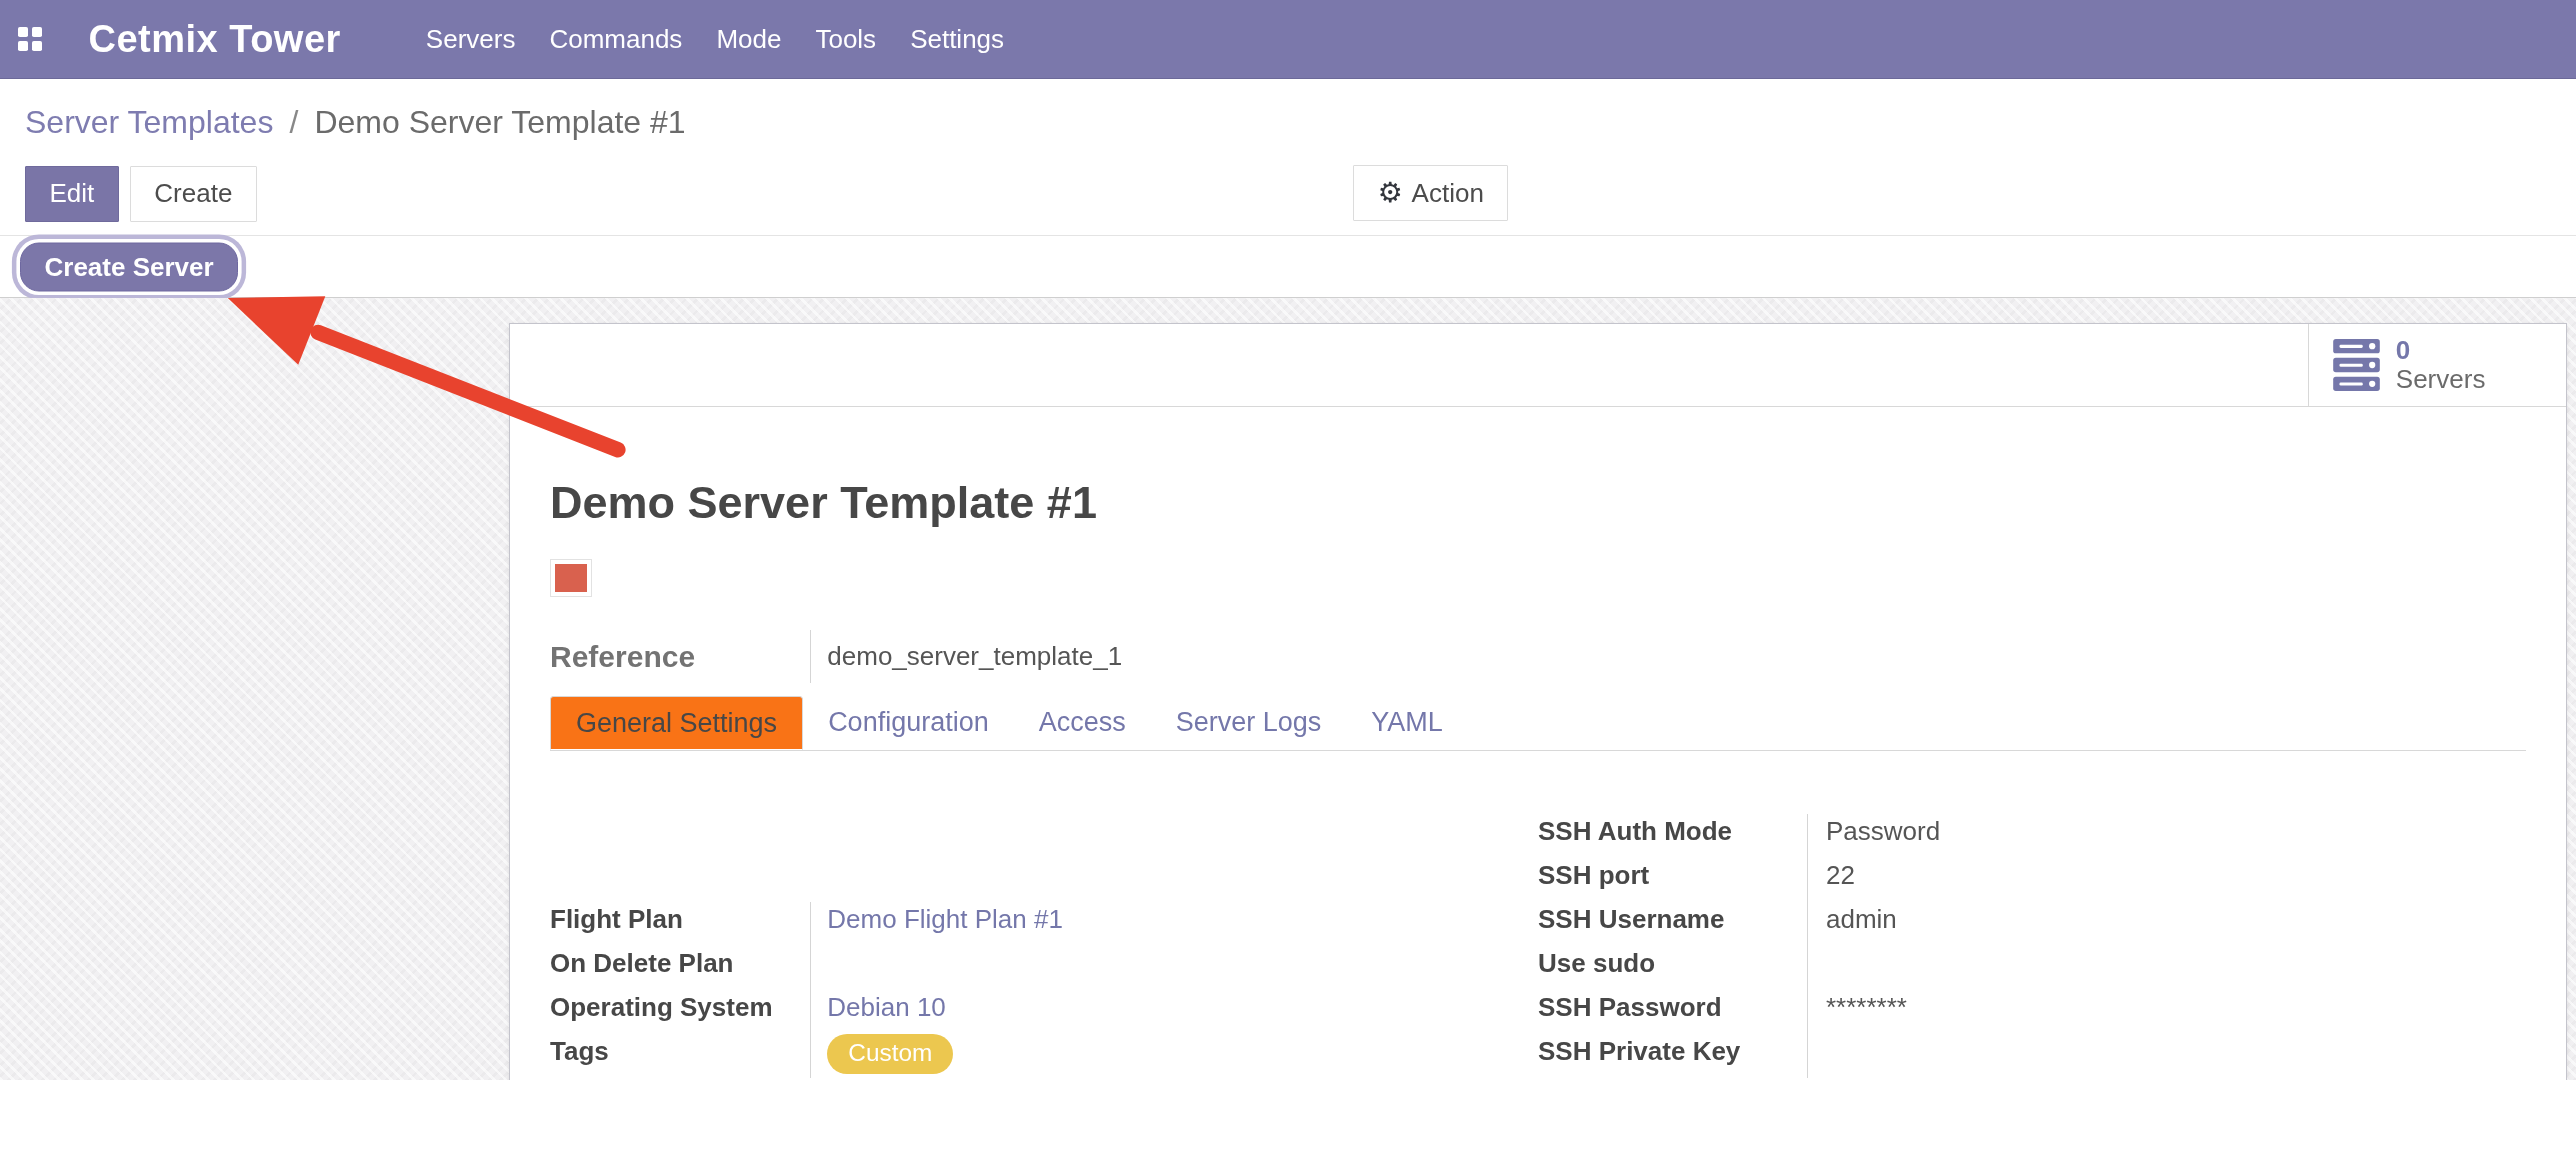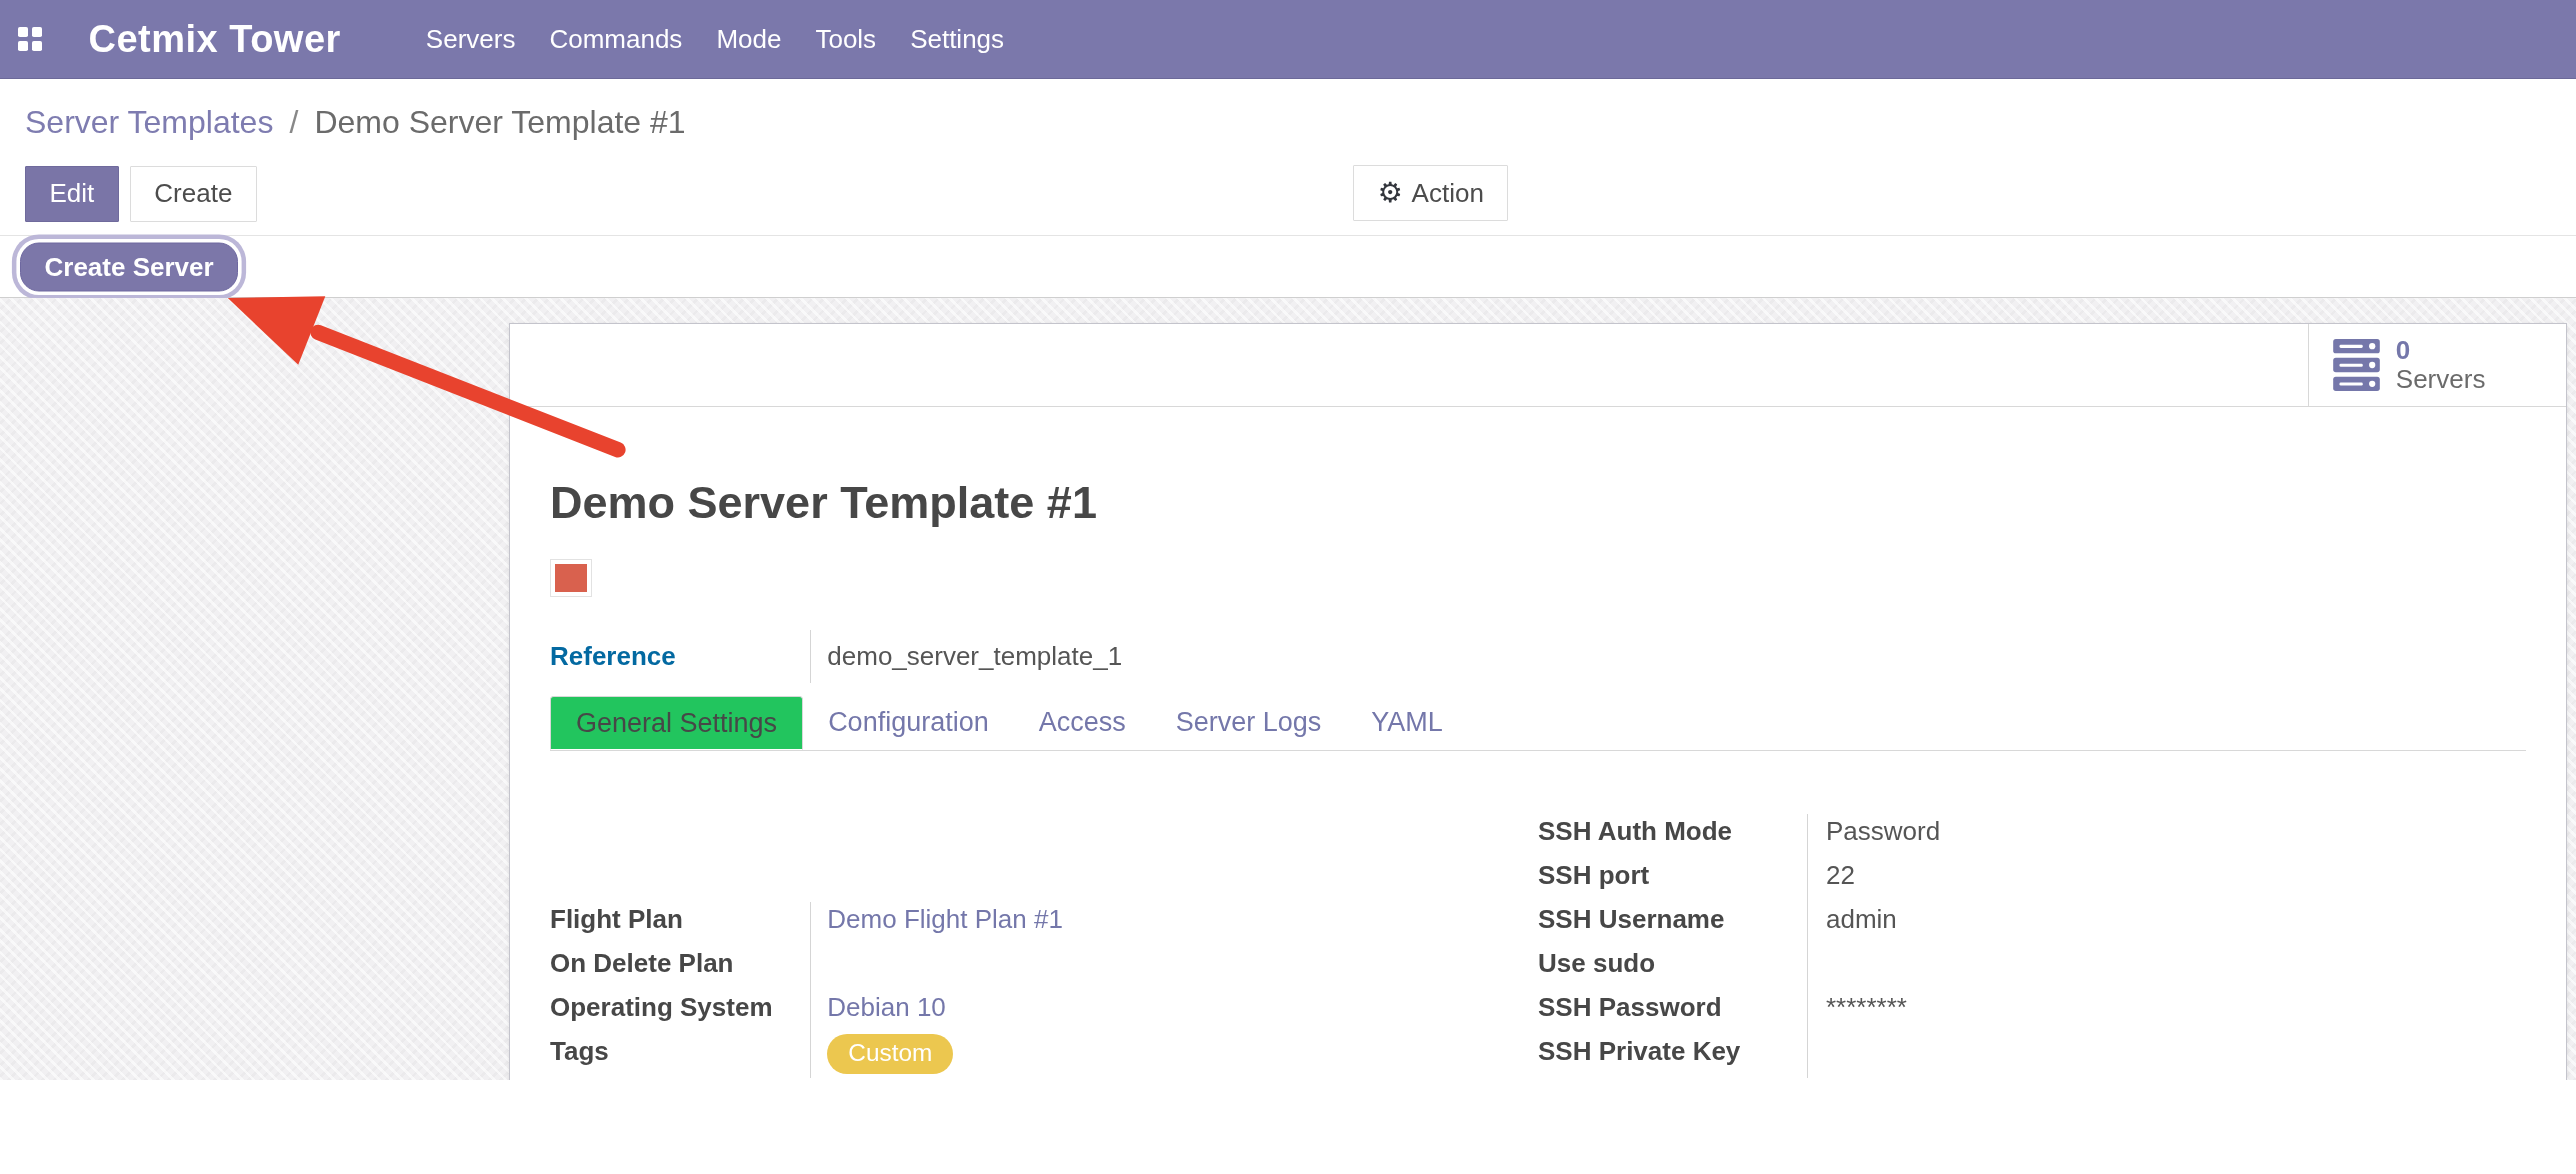--- a/index.html
+++ b/index.html
@@ -75,7 +75,7 @@
   .swatch-inner{width:100%;height:100%;background:var(--swatch-red);}
 
   .ref-group{display:flex;margin-top:33px;}
-  .ref-label{width:260px;font-size:26px;font-weight:700;color:#0369a1;display:flex;align-items:center;}
+  .ref-label{width:260px;font-size:30px;font-weight:700;color:#737373;display:flex;align-items:center;}
   .ref-value{border-left:0.9px solid #d5d5d5;padding:11px 0 11px 16.3px;font-size:26px;color:#555;
              display:flex;align-items:center;min-height:49px;}
 

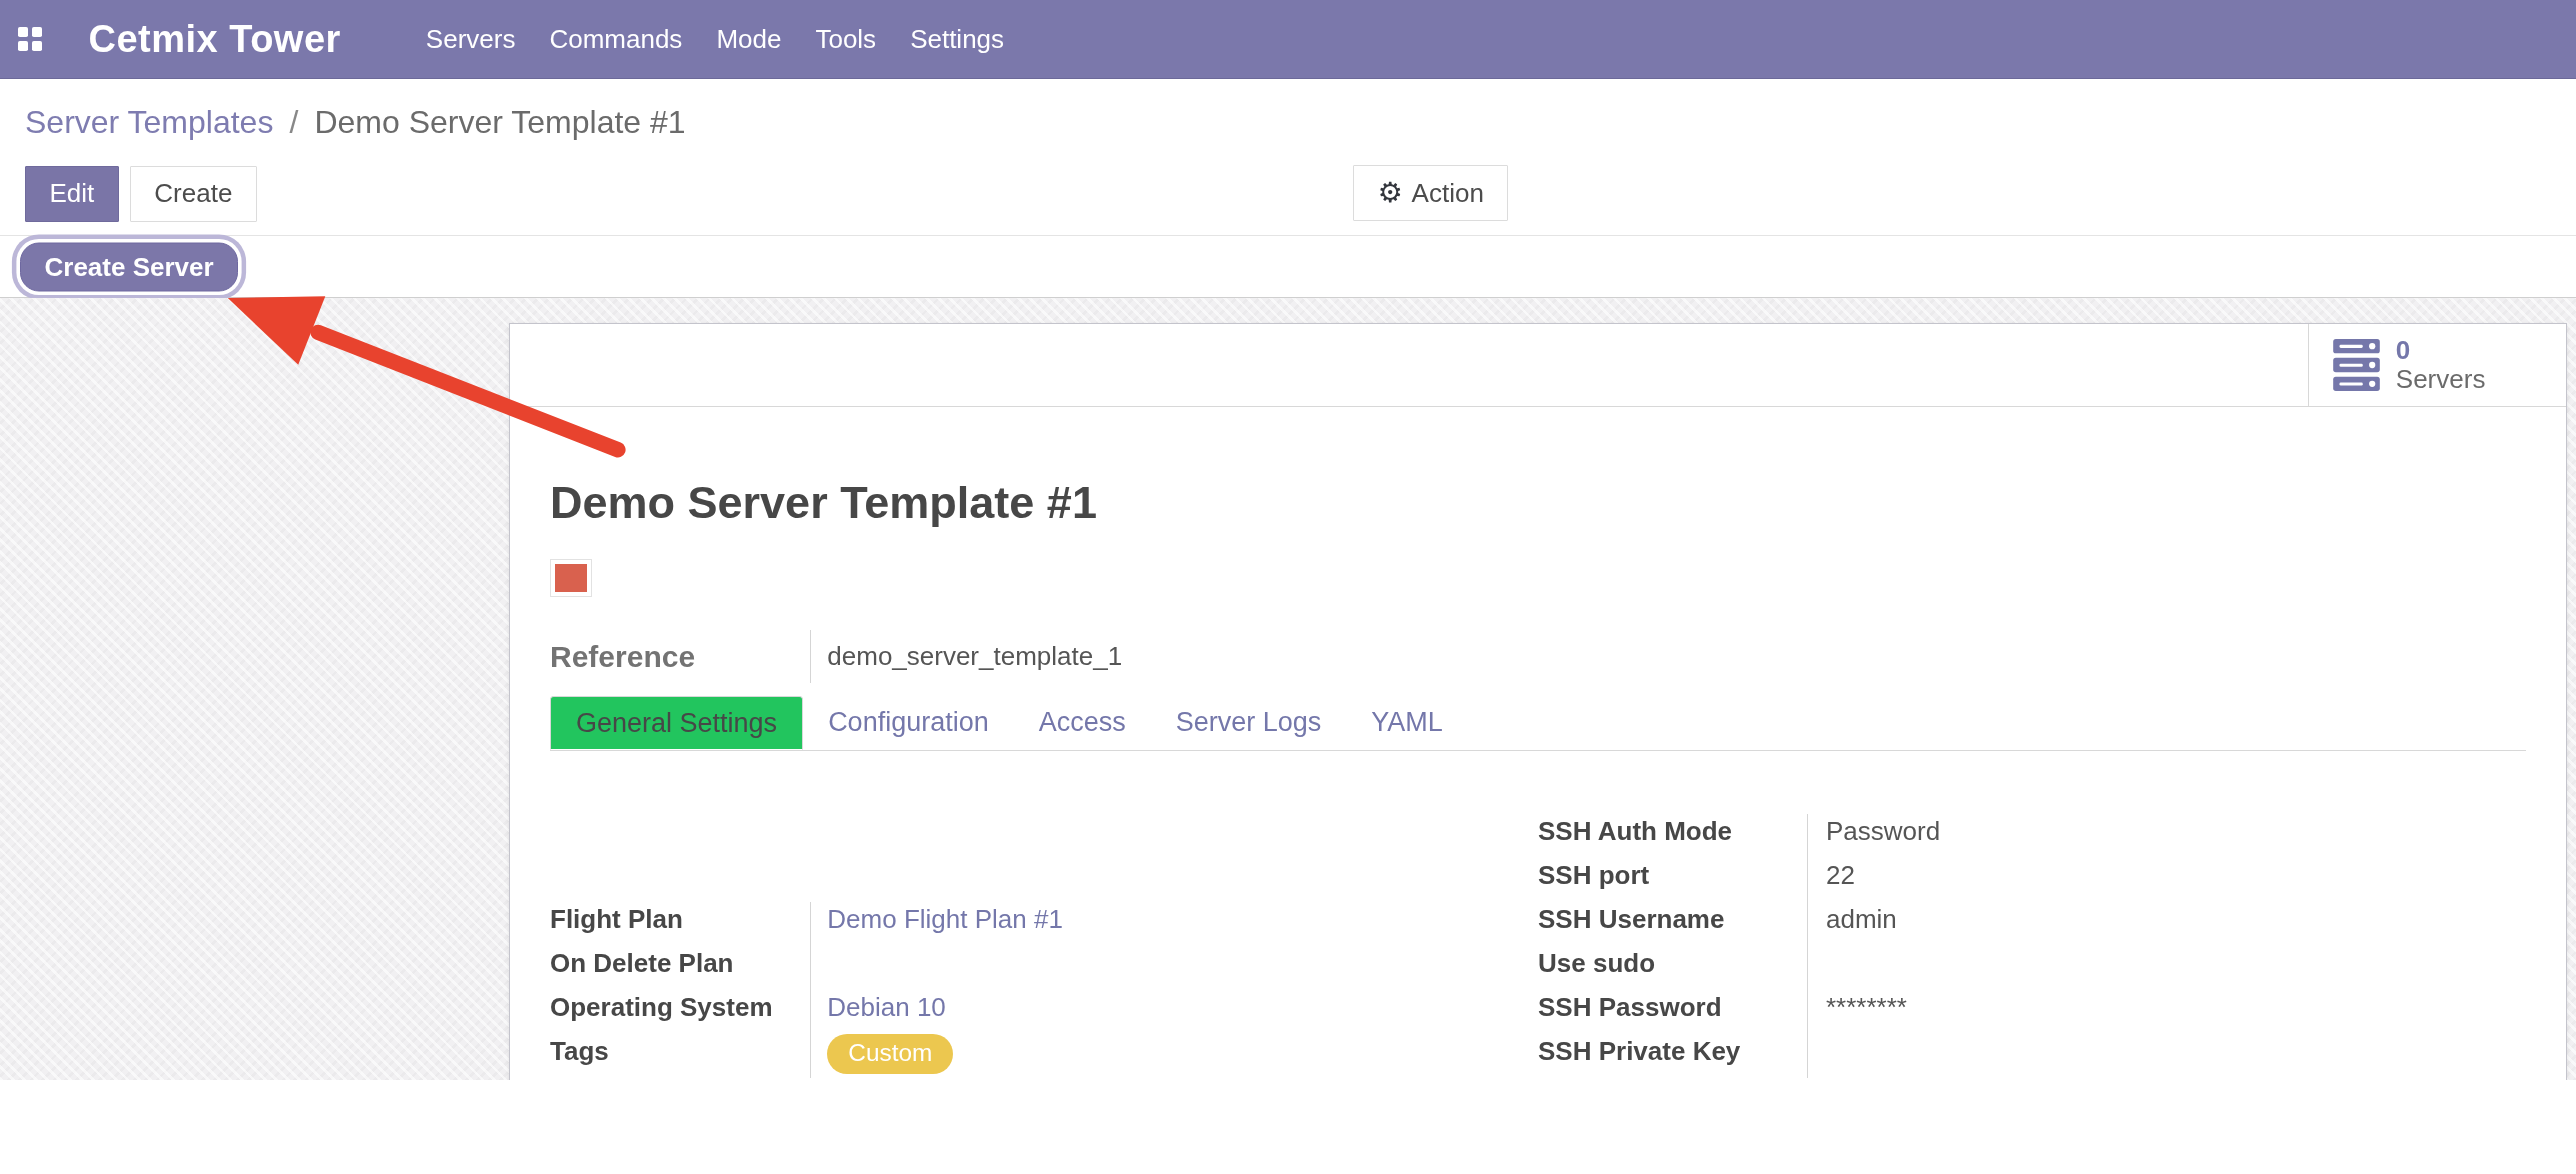--- a/index.html
+++ b/index.html
@@ -81,7 +81,7 @@
 
   .tabs{display:flex;margin-top:12.6px;border-bottom:0.9px solid var(--border-gray);}
   .tab{font-size:27px;padding:0 25px;height:54px;line-height:52px;cursor:pointer;color:var(--link-purple);}
-  .tab.active{color:#474747;background:#22c55e;border:0.9px solid var(--border-gray);border-bottom:0.9px solid #fff;
+  .tab.active{color:#474747;background:#f97316;border:0.9px solid var(--border-gray);border-bottom:0.9px solid #fff;
               margin-bottom:-0.9px;border-radius:3.6px 3.6px 0 0;}
 
   .fields{display:flex;margin-top:63px;align-items:flex-end;}

